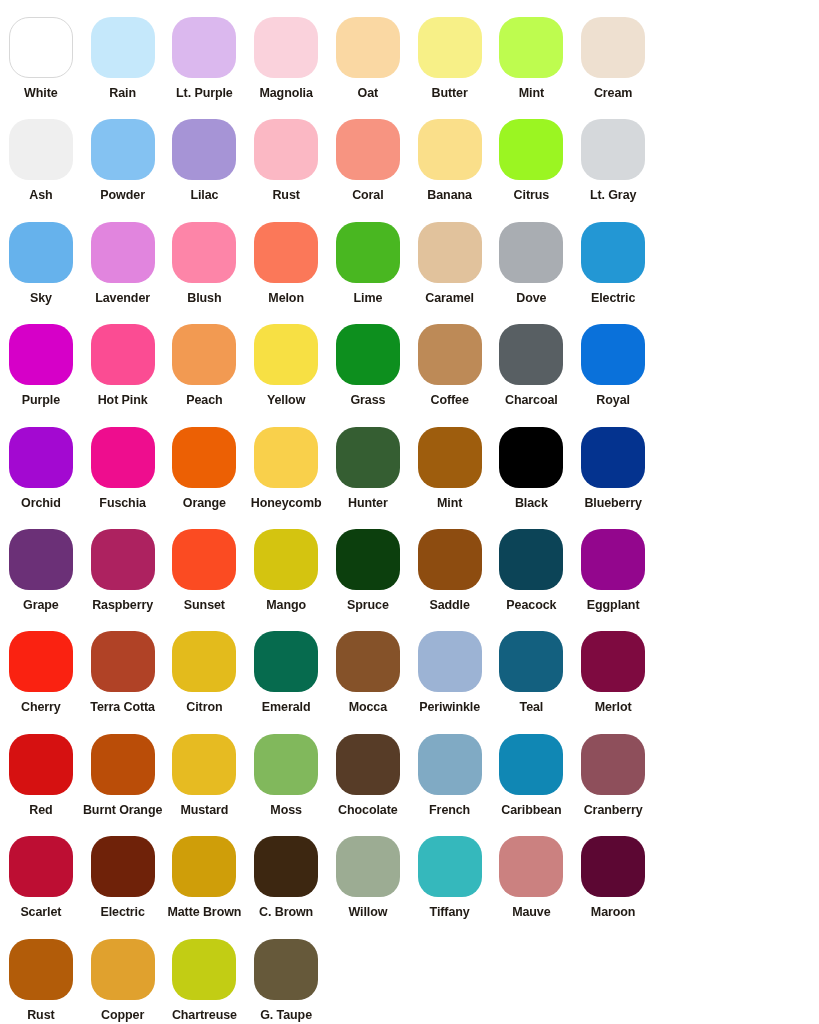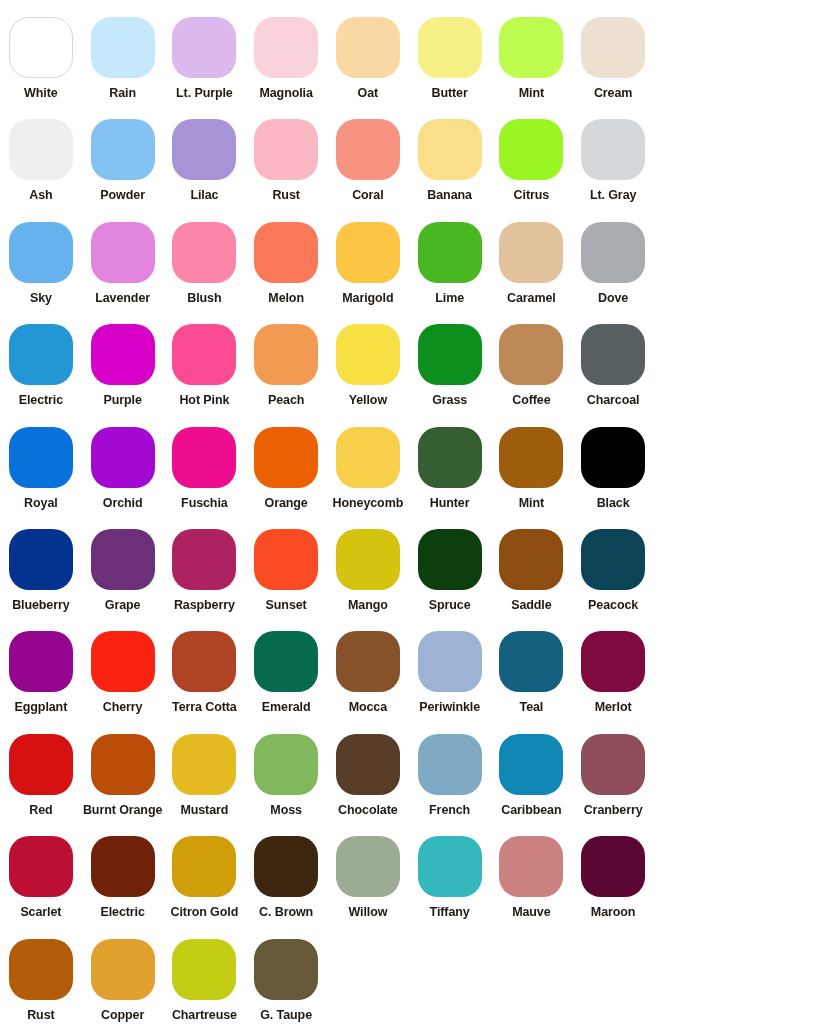--- a/index.html
+++ b/index.html
@@ -136,10 +136,6 @@
       <div class="swatch-label">Melon</div>
     </div>
     <div class="swatch-cell">
-      <div class="swatch-chip" style="background-color: rgb(252, 197, 67);"></div>
-      <div class="swatch-label">Marigold</div>
-    </div>
-    <div class="swatch-cell">
       <div class="swatch-chip" style="background-color: rgb(73, 183, 33);"></div>
       <div class="swatch-label">Lime</div>
     </div>

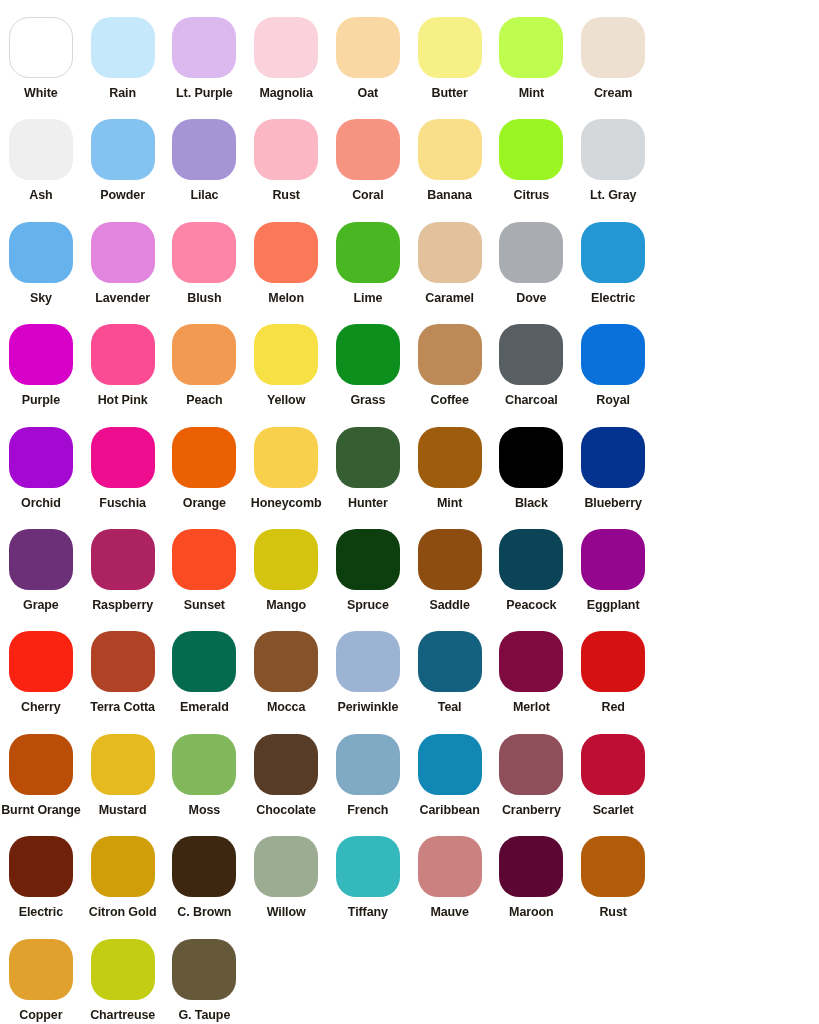--- a/index.html
+++ b/index.html
@@ -256,6 +256,10 @@
       <div class="swatch-label">Terra Cotta</div>
     </div>
     <div class="swatch-cell">
+      <div class="swatch-chip" style="background-color: rgb(227, 187, 28);"></div>
+      <div class="swatch-label">Citron</div>
+    </div>
+    <div class="swatch-cell">
       <div class="swatch-chip" style="background-color: rgb(6, 107, 78);"></div>
       <div class="swatch-label">Emerald</div>
     </div>

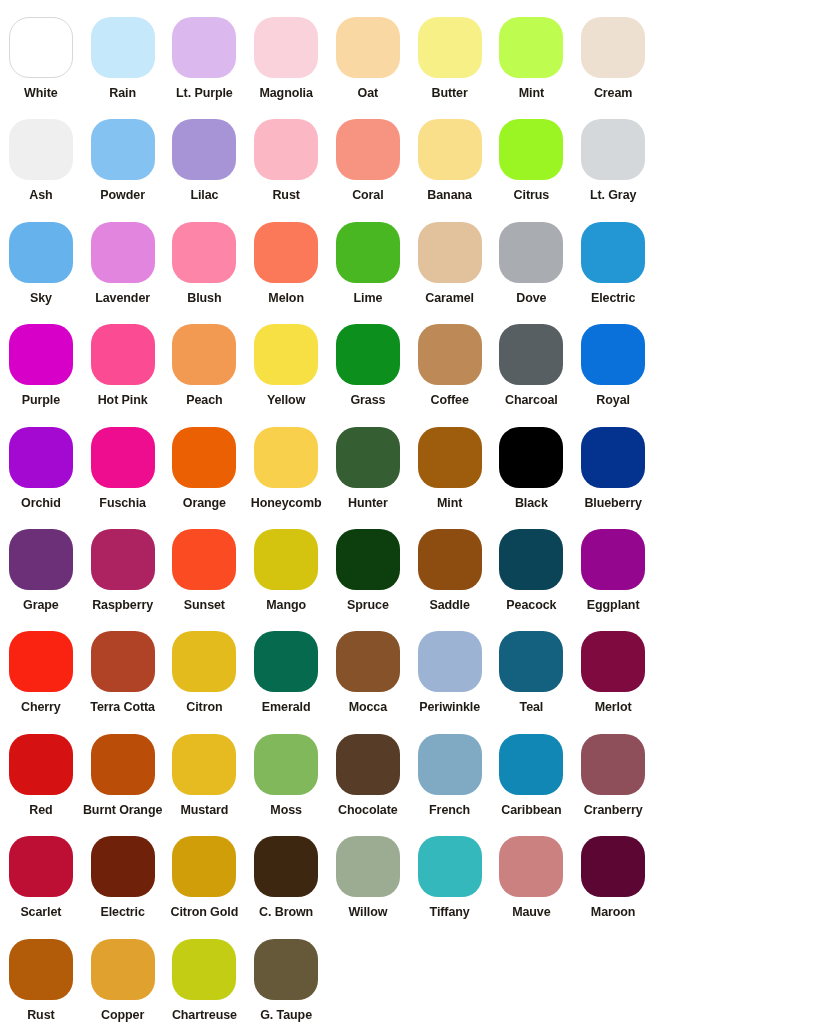--- a/index.html
+++ b/index.html
@@ -321,7 +321,7 @@
     </div>
     <div class="swatch-cell">
       <div class="swatch-chip" style="background-color: rgb(207, 158, 9);"></div>
-      <div class="swatch-label">Citron Gold</div>
+      <div class="swatch-label">Matte Brown</div>
     </div>
     <div class="swatch-cell">
       <div class="swatch-chip" style="background-color: rgb(61, 39, 17);"></div>

